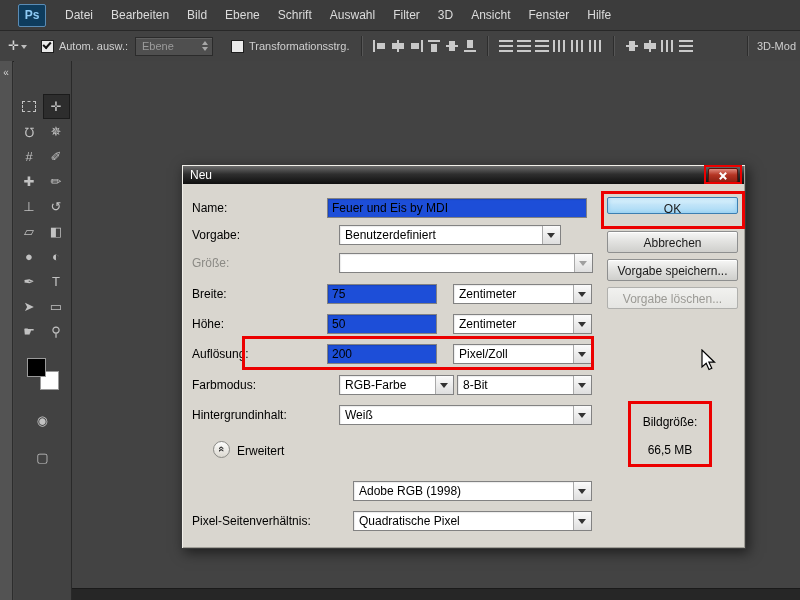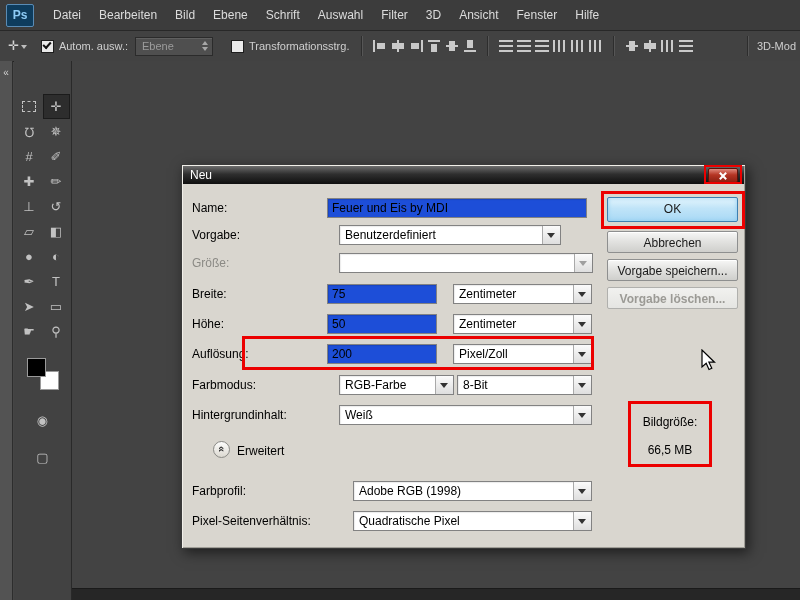--- a/index.html
+++ b/index.html
@@ -9,7 +9,7 @@
   
   .menubar{position:absolute;top:0;left:0;right:0;height:30px;background:#3c3c3c;
            border-bottom:1px solid #282828;display:flex;align-items:center;color:#dcdcdc;font-size:12px;}
-  .ps-logo{width:26px;height:21px;margin:0 10px 0 6px;background:#0e3c5d;color:#8ecbf5;
+  .ps-logo{width:26px;height:21px;margin:0 10px 0 18px;background:#0e3c5d;color:#8ecbf5;
            border:1px solid #5a8cb5;border-radius:2px;display:flex;align-items:center;justify-content:center;
            font-size:12px;font-weight:bold;}
   .menu-item{padding:0 9px;line-height:30px;cursor:default;}

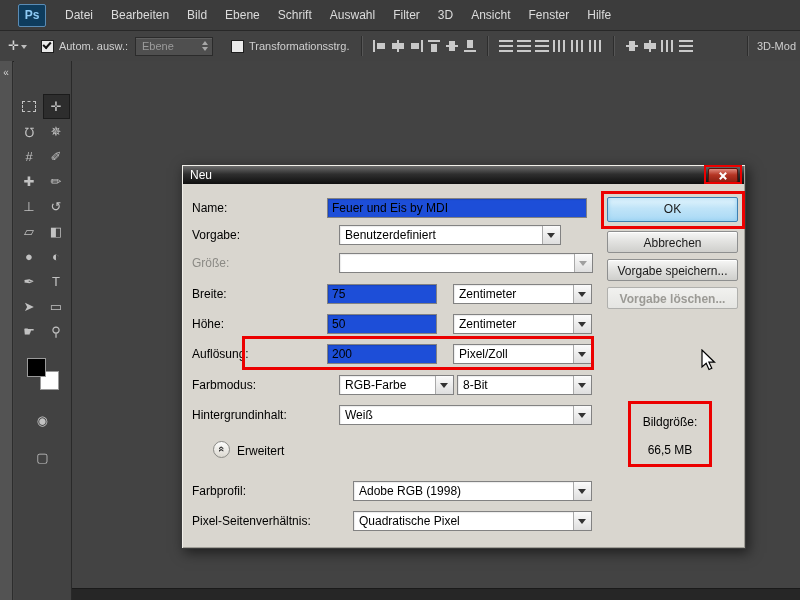--- a/index.html
+++ b/index.html
@@ -97,7 +97,7 @@
   .btn{position:absolute;width:131px;height:22px;background:linear-gradient(#f7f7f6,#e3e3e1 45%,#cfcfcc);
        border:1px solid #8e8f8f;border-radius:2px;text-align:center;line-height:22px;color:#1a1a1a;
        box-shadow:inset 0 1px 0 #fff;box-sizing:border-box;}
-  .btn.default{height:25px;line-height:23px;background:linear-gradient(#e4f5fd,#c0e4f8 45%,#a9d9f5);
+  .btn.default{height:17px;line-height:23px;background:linear-gradient(#e4f5fd,#c0e4f8 45%,#a9d9f5);
        border:1px solid #3c7fb1;box-shadow:inset 0 0 4px #8ccbf0,inset 0 1px 0 #f4fbff;}
   .btn.dis{color:#9b9a95;background:linear-gradient(#f1f1ef,#e5e5e2);border-color:#b0b0ad;box-shadow:none;font-weight:bold;}
   .expander{position:absolute;left:31px;top:276px;width:17px;height:17px;border:1px solid #8a8a86;

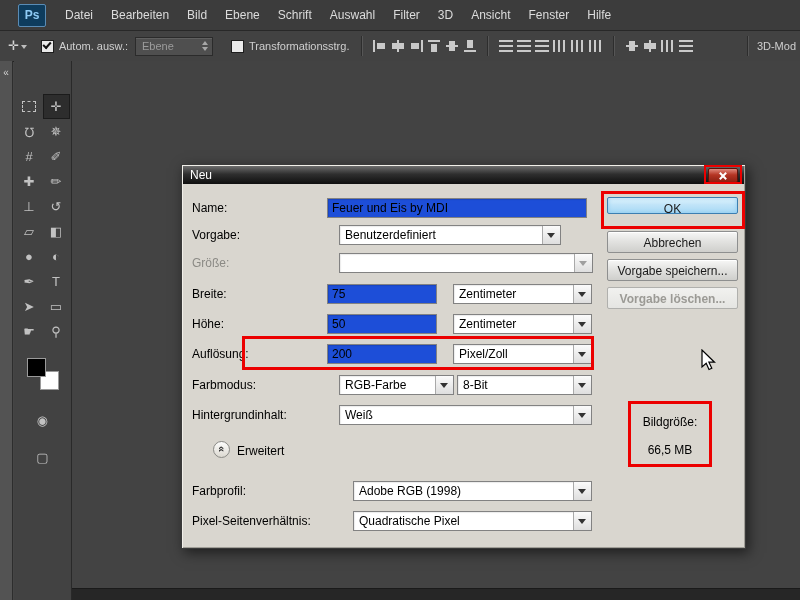--- a/index.html
+++ b/index.html
@@ -99,7 +99,7 @@
        box-shadow:inset 0 1px 0 #fff;box-sizing:border-box;}
   .btn.default{height:17px;line-height:23px;background:linear-gradient(#e4f5fd,#c0e4f8 45%,#a9d9f5);
        border:1px solid #3c7fb1;box-shadow:inset 0 0 4px #8ccbf0,inset 0 1px 0 #f4fbff;}
-  .btn.dis{color:#9b9a95;background:linear-gradient(#f1f1ef,#e5e5e2);border-color:#b0b0ad;box-shadow:none;font-weight:bold;}
+  .btn.dis{color:#9b9a95;background:linear-gradient(#f1f1ef,#e5e5e2);border-color:#b0b0ad;box-shadow:none;}
   .expander{position:absolute;left:31px;top:276px;width:17px;height:17px;border:1px solid #8a8a86;
             border-radius:50%;background:linear-gradient(#fdfdfc,#dcd9d1);box-sizing:border-box;}
   .expander span{display:block;transform:rotate(90deg);font-size:11px;line-height:14px;text-align:center;

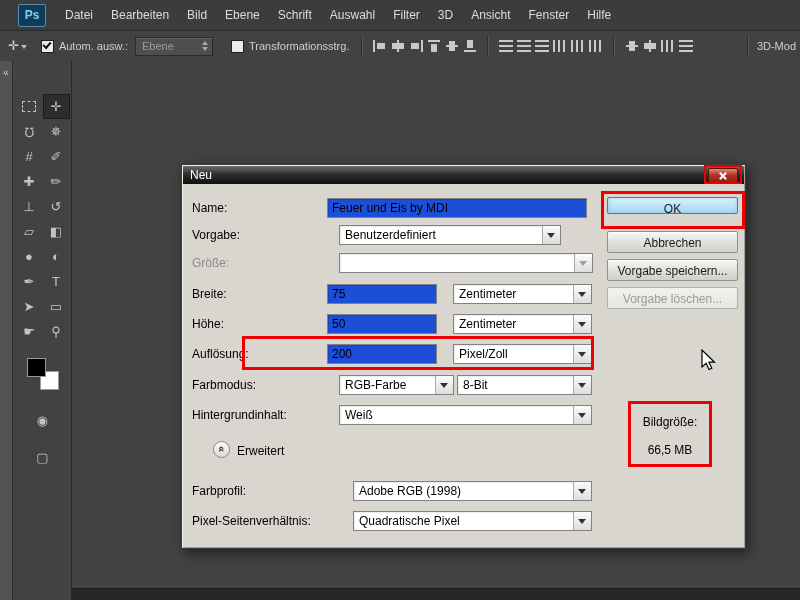--- a/index.html
+++ b/index.html
@@ -305,7 +305,6 @@
   </div>
   <span class="adv-label">Erweitert</span>
 
-  <span class="lbl wide" style="top:319px">Farbprofil:</span>
   <span class="combo" style="left:159px;top:316px;width:232px">
     <span>Adobe RGB (1998)</span><span class="ar"></span>
   </span>

